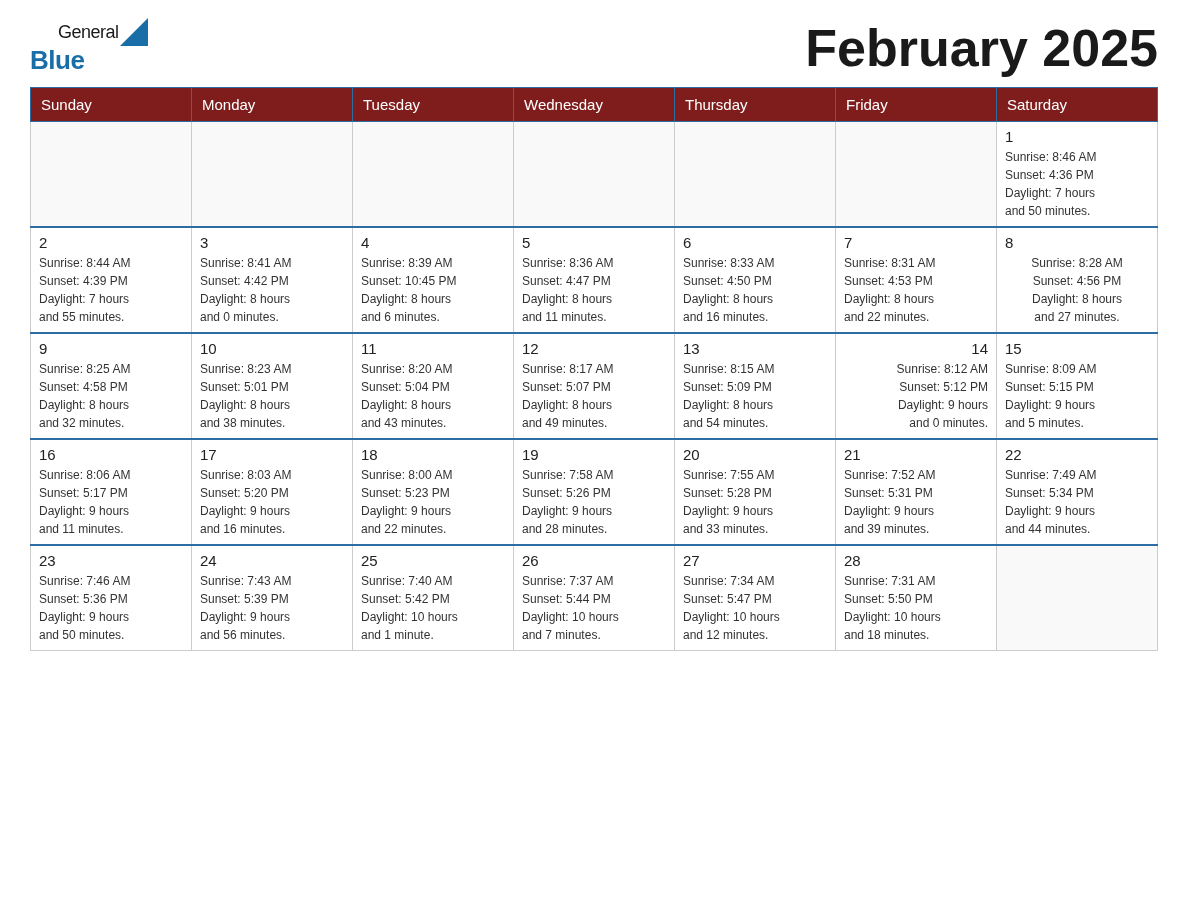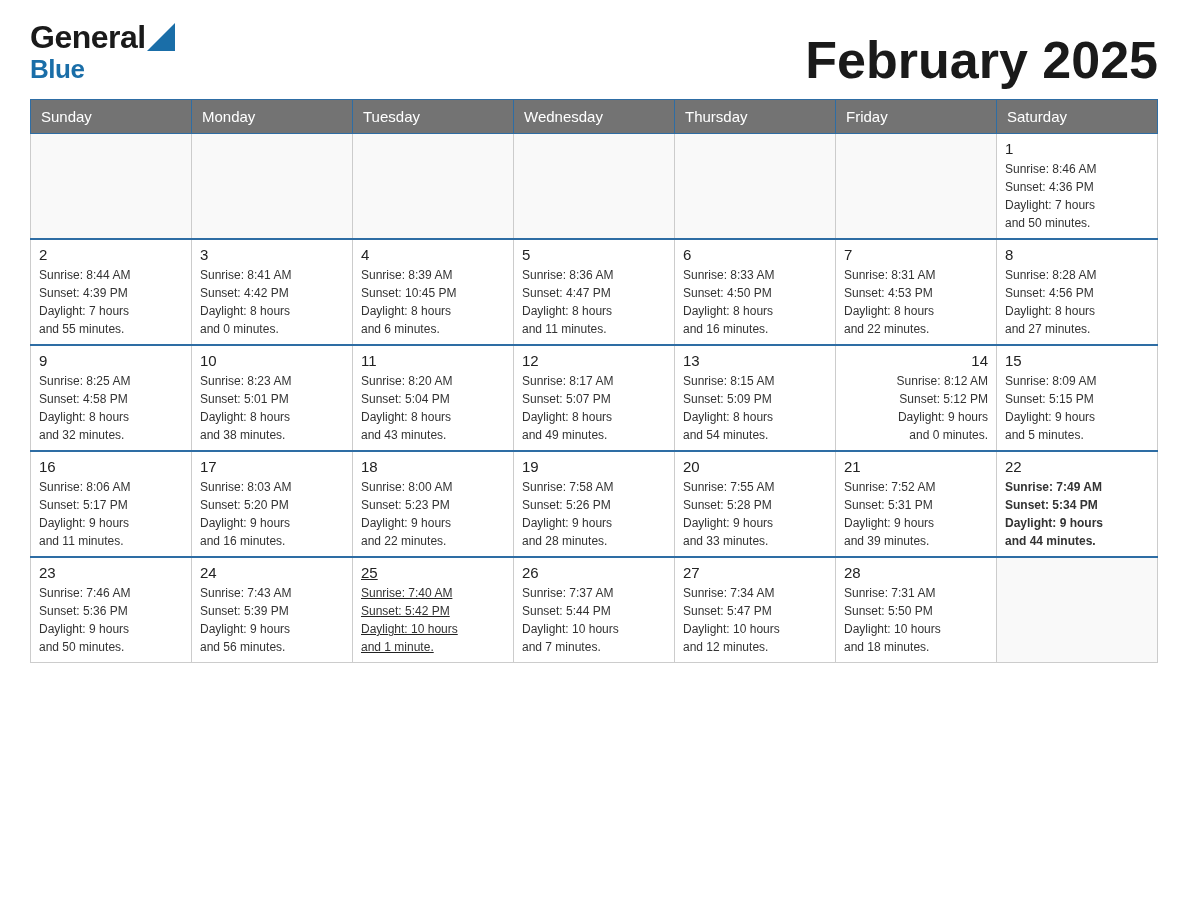--- a/index.html
+++ b/index.html
@@ -22,10 +22,11 @@
       gap: 0;
     }
     .logo-text-general {
-      font-size: 32px;
-      font-weight: bold;
+      font-size: 18px;
+      font-weight: normal;
       color: #1a1a1a;
       letter-spacing: -0.5px;
+      margin-left: 28px;
     }
     .logo-text-blue {
       font-size: 26px;

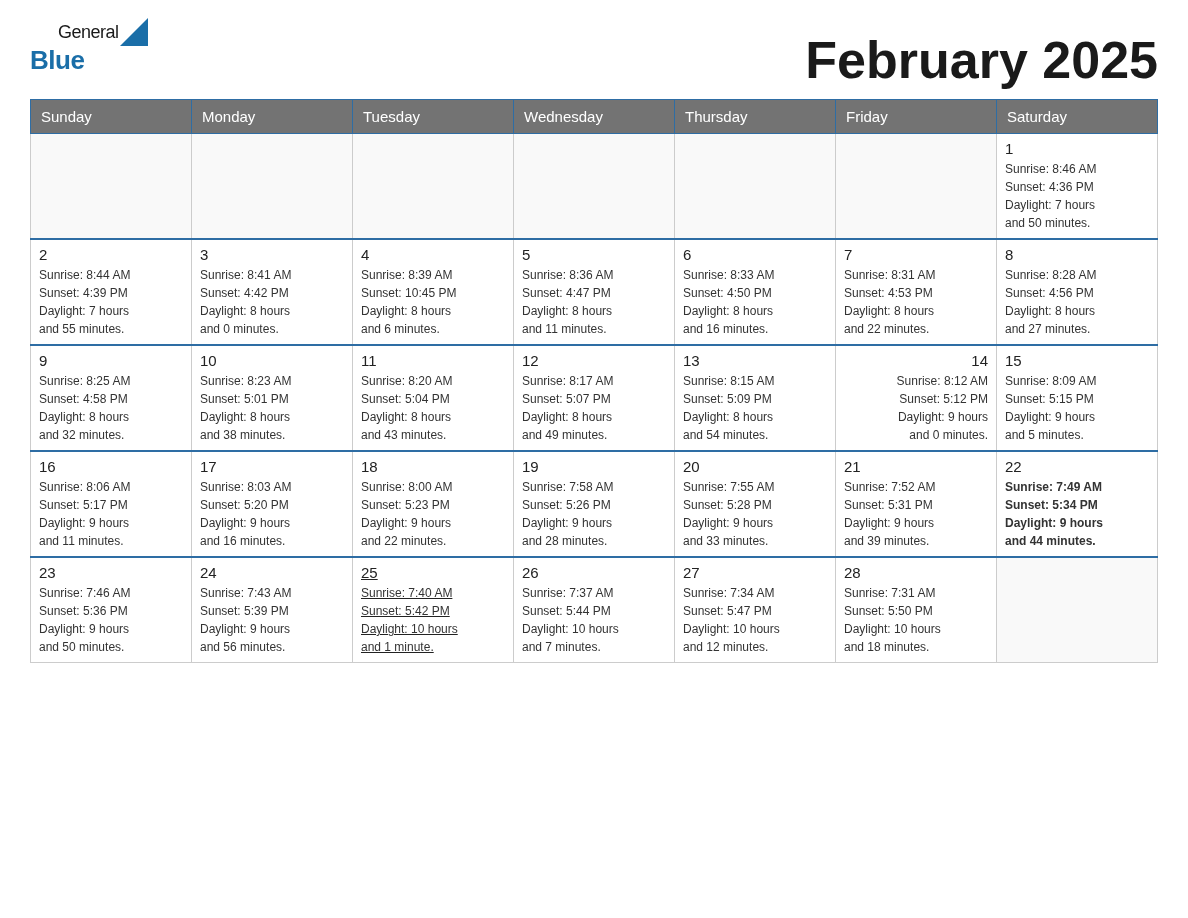--- a/index.html
+++ b/index.html
@@ -42,7 +42,6 @@
     }
     .title-section {
       text-align: left;
-      margin-top: 12px;
     }
     .main-title {
       font-size: 52px;

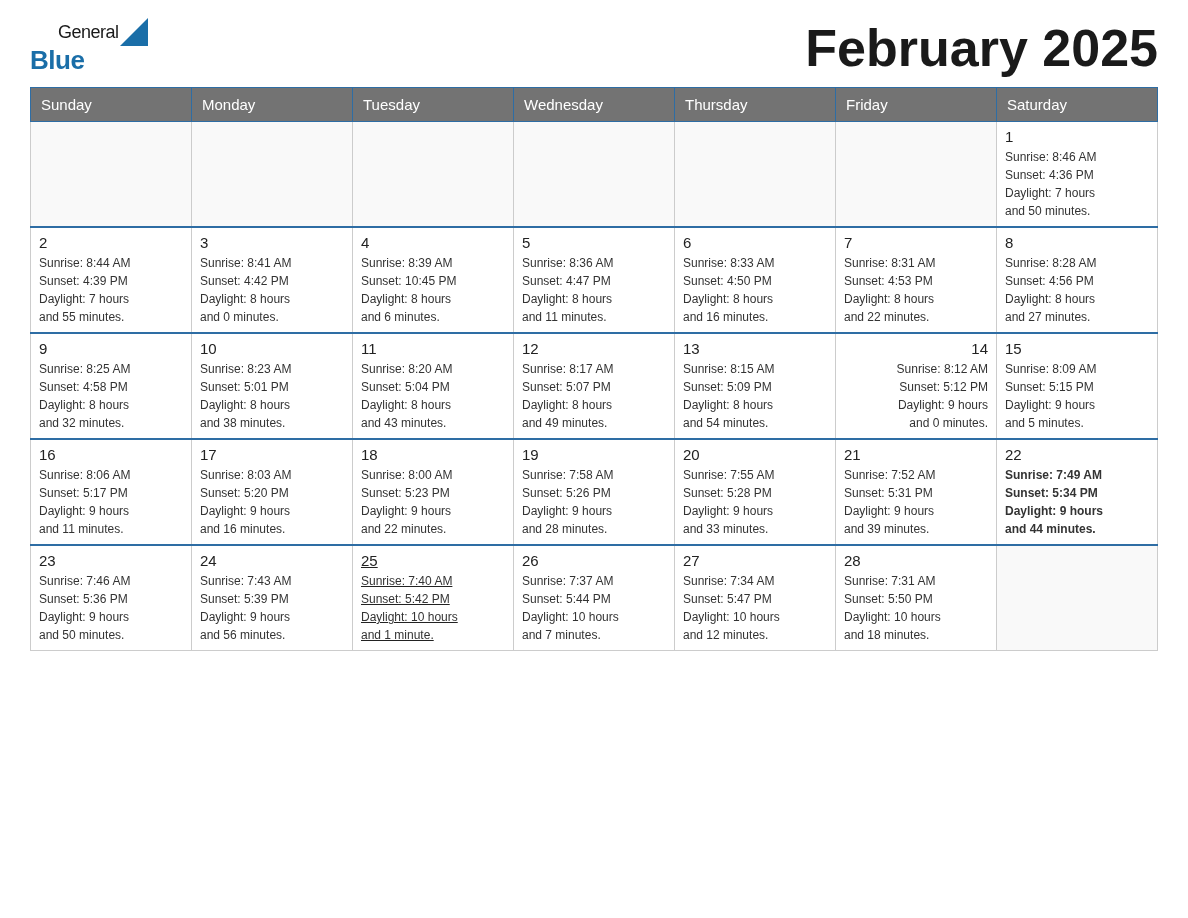--- a/index.html
+++ b/index.html
@@ -60,7 +60,7 @@
       margin-top: 10px;
     }
     .calendar th {
-      background: #737373;
+      background: #7f1d1d;
       color: #fff;
       font-size: 15px;
       font-weight: normal;

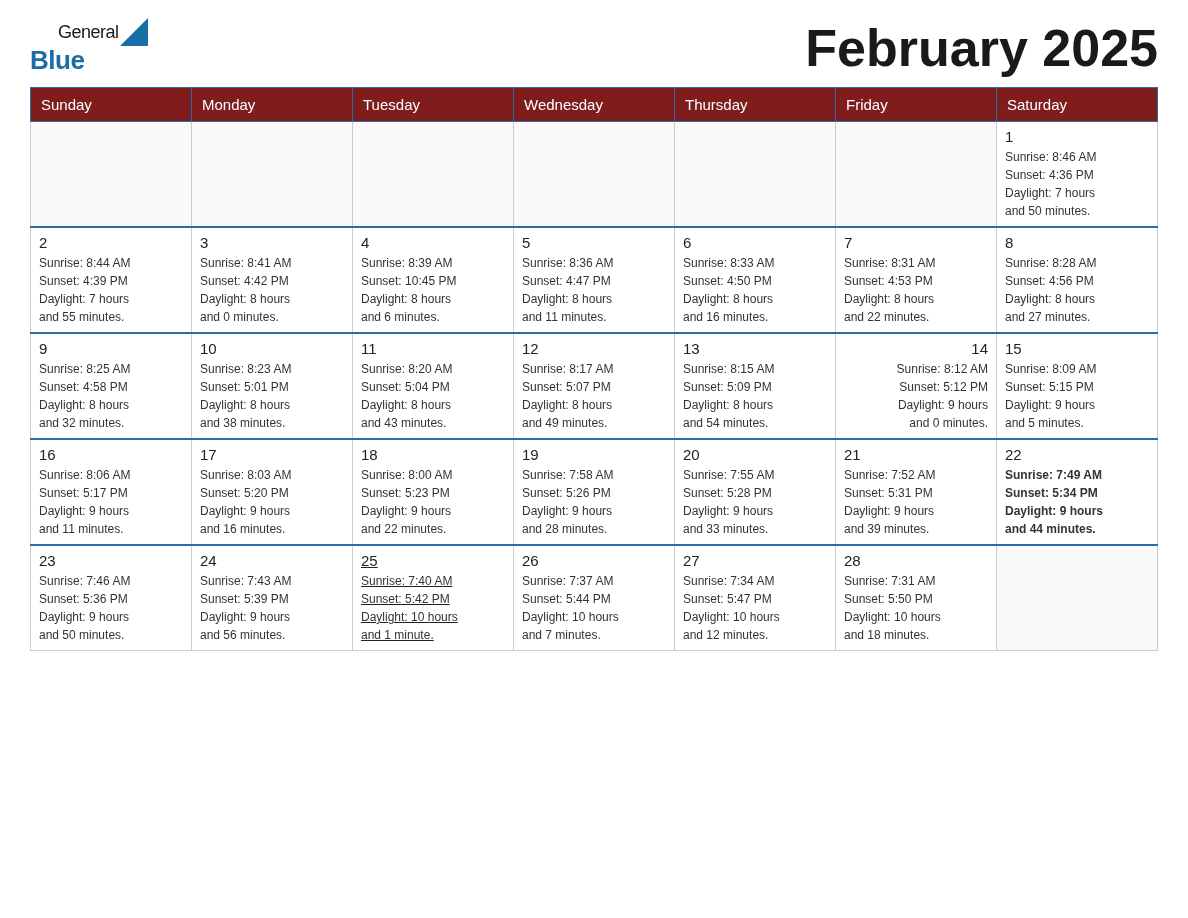--- a/index.html
+++ b/index.html
@@ -192,7 +192,7 @@
         </td>
         <td style="min-height: 110px;">
           <span class="day-number">8</span>
-          <div class="day-info" style="white-space: pre-line;">Sunrise: 8:28 AM
+          <div class="day-info" style="white-space: pre-line; text-align: center;">Sunrise: 8:28 AM
 Sunset: 4:56 PM
 Daylight: 8 hours
 and 27 minutes.</div>

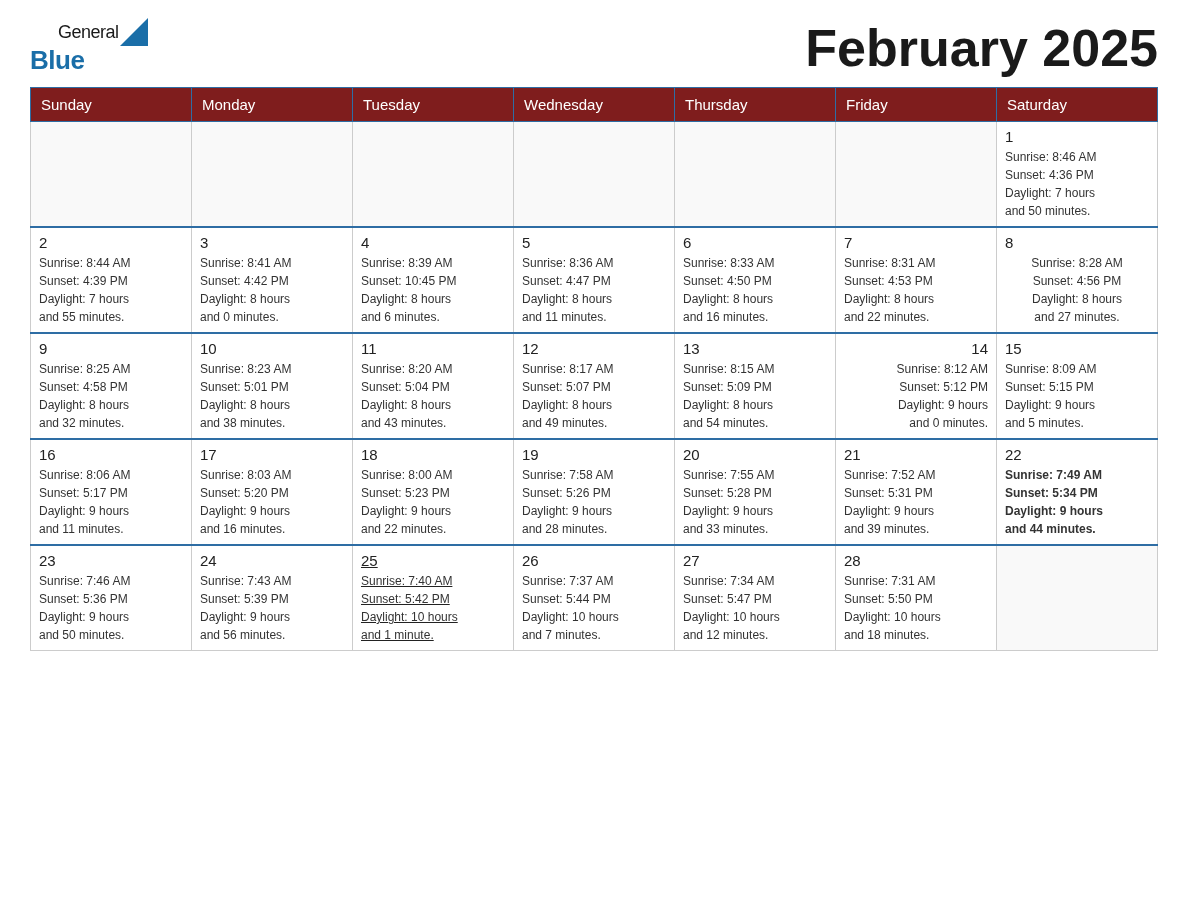--- a/index.html
+++ b/index.html
@@ -294,7 +294,7 @@
         </td>
         <td style="min-height: 110px;">
           <span class="day-number">22</span>
-          <div class="day-info" style="white-space: pre-line; font-weight: bold;">Sunrise: 7:49 AM
+          <div class="day-info" style="white-space: pre-line;">Sunrise: 7:49 AM
 Sunset: 5:34 PM
 Daylight: 9 hours
 and 44 minutes.</div>

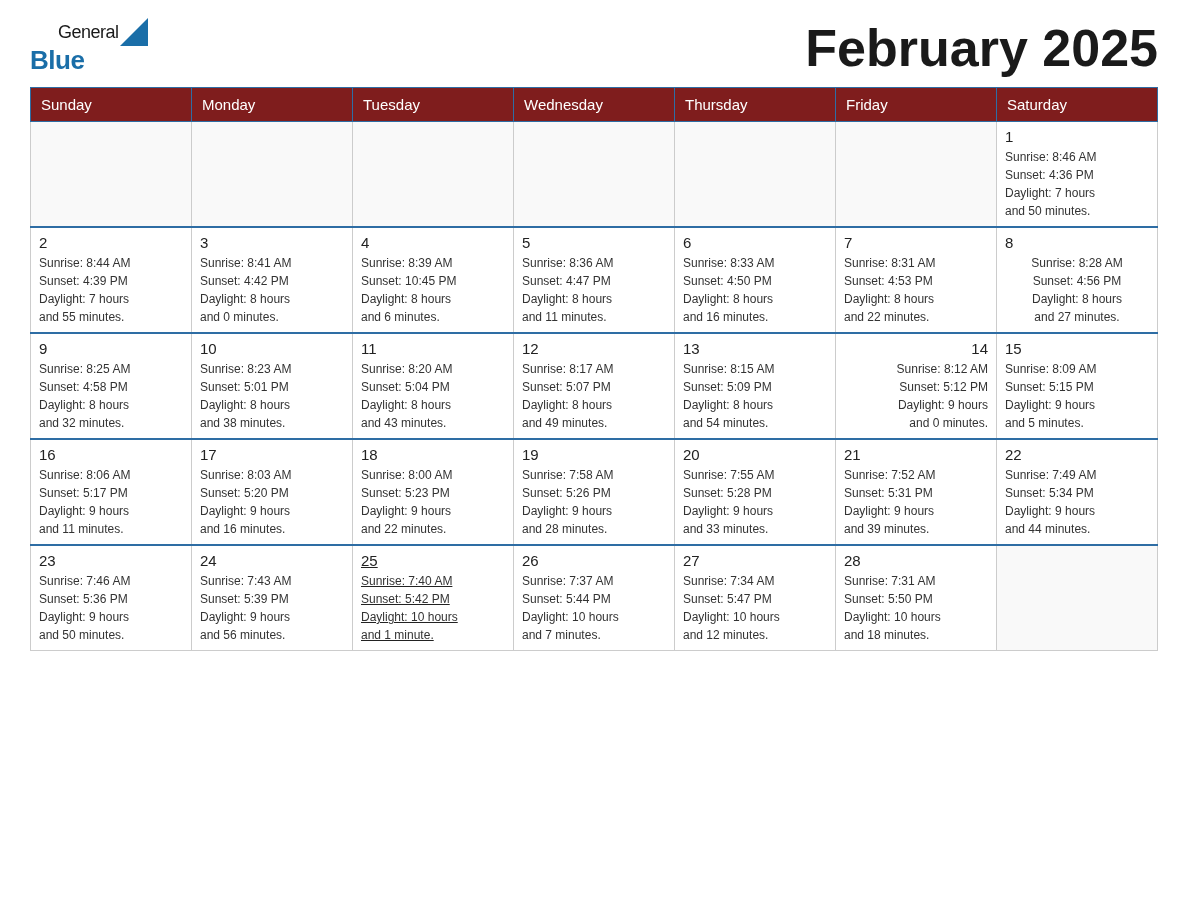--- a/index.html
+++ b/index.html
@@ -315,7 +315,7 @@
 Daylight: 9 hours
 and 56 minutes.</div>
         </td>
-        <td style="min-height: 110px; text-decoration: underline;">
+        <td style="min-height: 110px;">
           <span class="day-number">25</span>
           <div class="day-info" style="white-space: pre-line;">Sunrise: 7:40 AM
 Sunset: 5:42 PM

